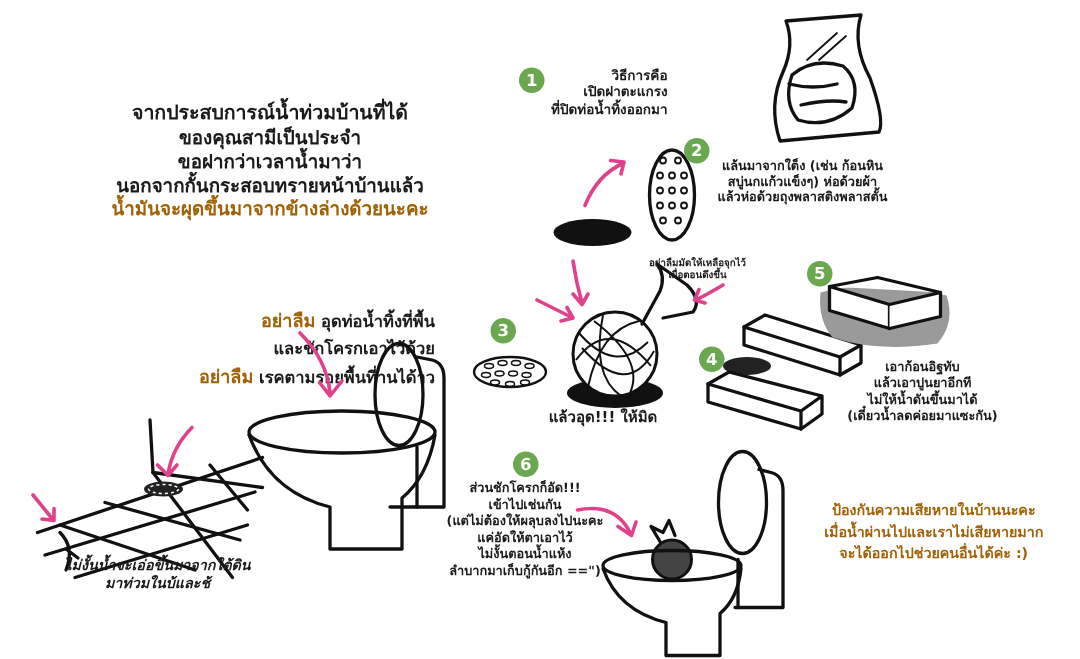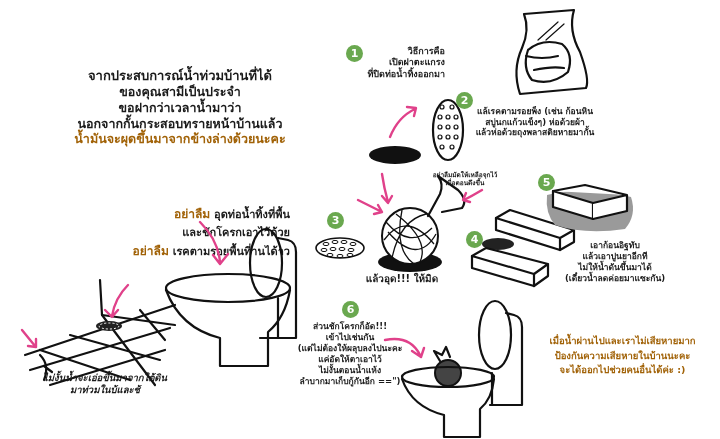--- a/index.html
+++ b/index.html
@@ -103,7 +103,7 @@
 </svg>
 <div class="badge" style="left:456px; top:92px;">2</div>
 <div class="abs txt" style="left:470px; top:106px; width:130px; font-size:8.5px;">
-  <div>แล้เรคตามรอยพ็ง (เช่น ก้อนหิน</div>
+  <div>แล้นมาจากใต็ง (เช่น ก้อนหิน</div>
   <div>สบู่นกแก้วแข็งๆ) ห่อด้วยผ้า</div>
   <div>แล้วห่อด้วยถุงพลาสติยหายมากั้น</div>
 </div>

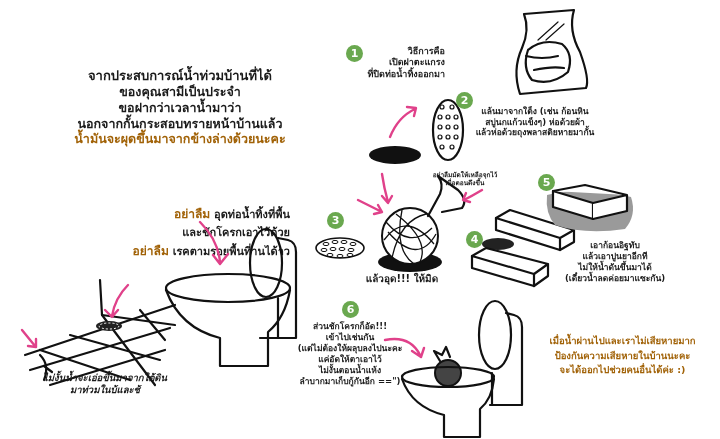--- a/index.html
+++ b/index.html
@@ -105,7 +105,7 @@
 <div class="abs txt" style="left:470px; top:106px; width:130px; font-size:8.5px;">
   <div>แล้นมาจากใต็ง (เช่น ก้อนหิน</div>
   <div>สบู่นกแก้วแข็งๆ) ห่อด้วยผ้า</div>
-  <div>แล้วห่อด้วยถุงพลาสติยหายมากั้น</div>
+  <div>แล้วห่อด้วยถุงพลาสติงพลาสตั้น</div>
 </div>
 
 <div class="badge" style="left:327px; top:212px;">3</div>

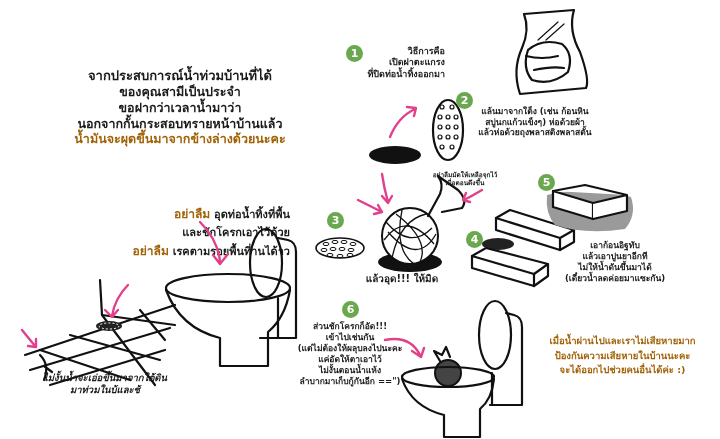--- a/index.html
+++ b/index.html
@@ -181,8 +181,8 @@
 </svg>
 
 <div class="abs txt green" style="left:525px; top:334px; width:195px; font-size:9.5px; line-height:1.55;">
+  <div>ป้องกันความเสียหายในบ้านนะคะ</div>
   <div>เมื่อน้ำผ่านไปและเราไม่เสียหายมาก</div>
-  <div>ป้องกันความเสียหายในบ้านนะคะ</div>
   <div>จะได้ออกไปช่วยคนอื่นได้ค่ะ :)</div>
 </div>
 

